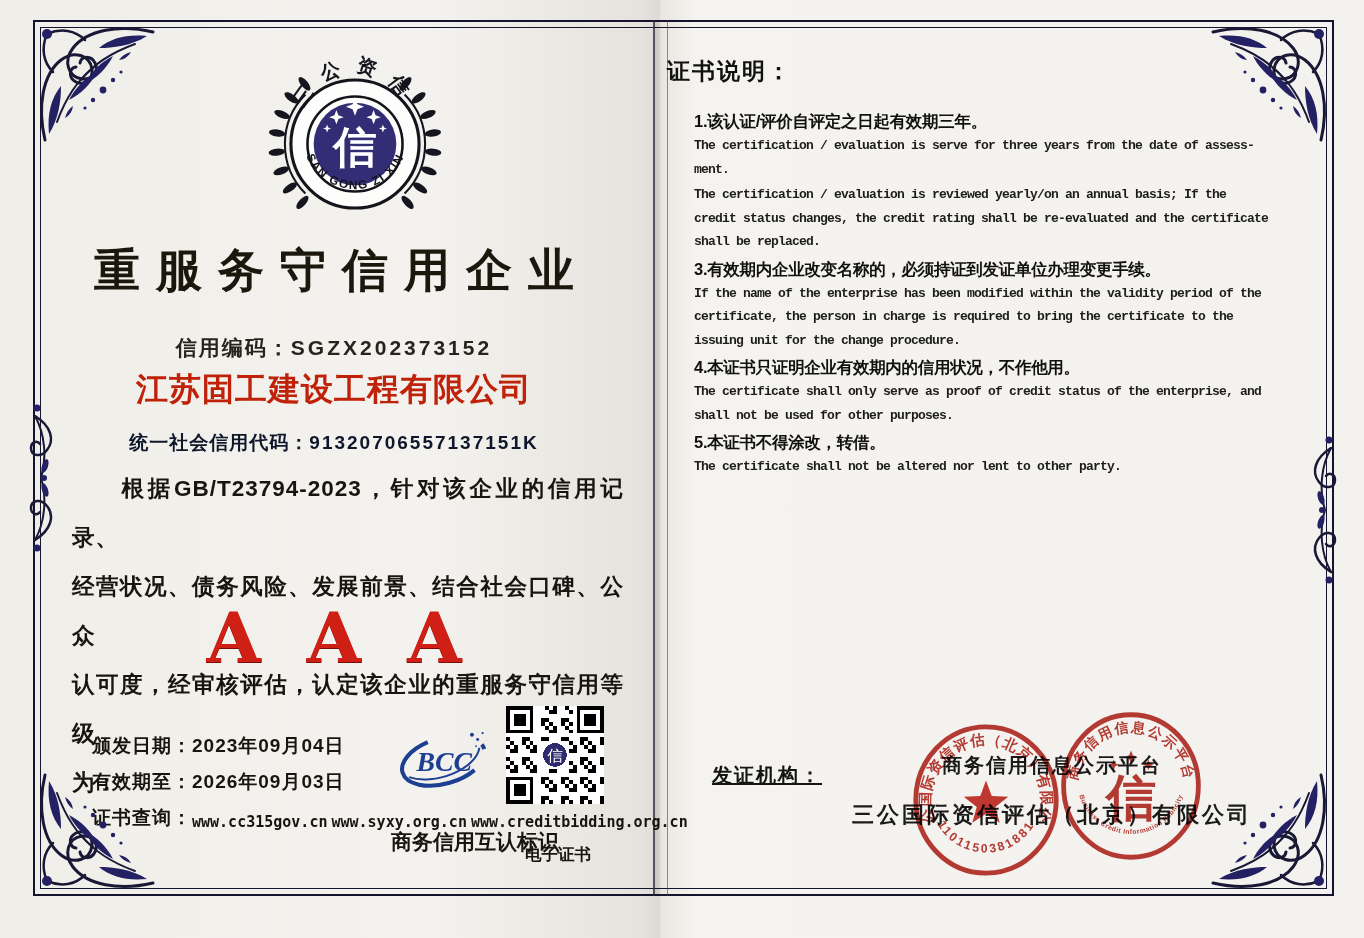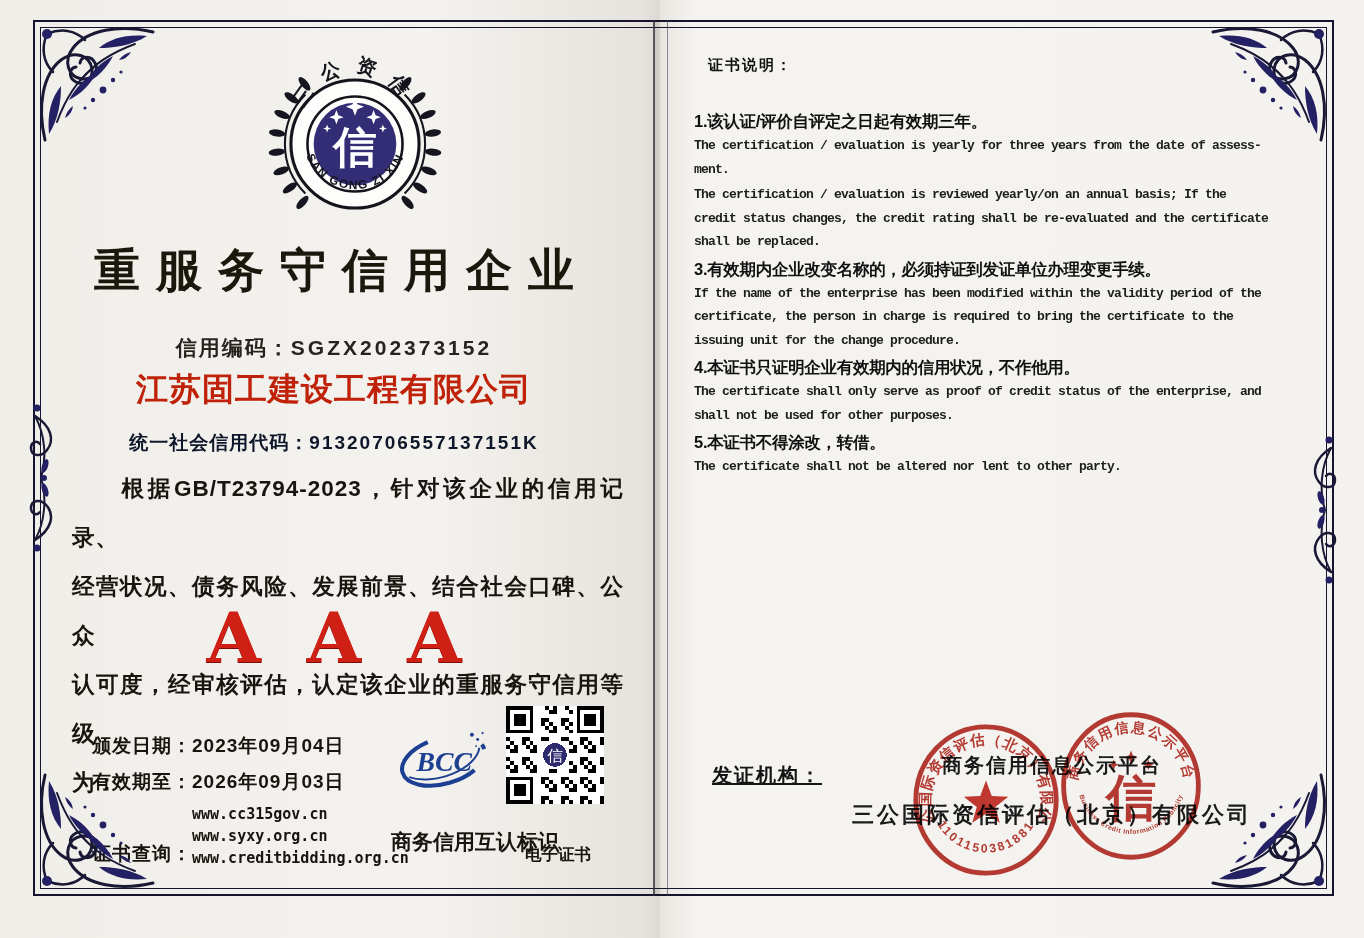--- a/index.html
+++ b/index.html
@@ -38,7 +38,7 @@
   .cap2{left:512px;top:844px;width:92px;text-align:center;font-size:16.5px;font-weight:700;color:#17150f;}
 
   
-  .r-heading{left:708px;top:56px;font-size:15px;font-weight:800;color:#111;letter-spacing:2px;}
+  .r-heading{left:667px;top:56px;font-size:23px;font-weight:800;color:#111;letter-spacing:2px;}
   .items{left:694px;top:108px;width:600px;}
   .item .zh{margin:0;font-size:16.5px;font-weight:800;color:#101010;line-height:26px;letter-spacing:-0.3px;white-space:pre-line;}
   .item .en{margin:0 0 2px 0;font-family:"Liberation Mono","DejaVu Sans Mono",monospace;font-size:13px;font-weight:700;

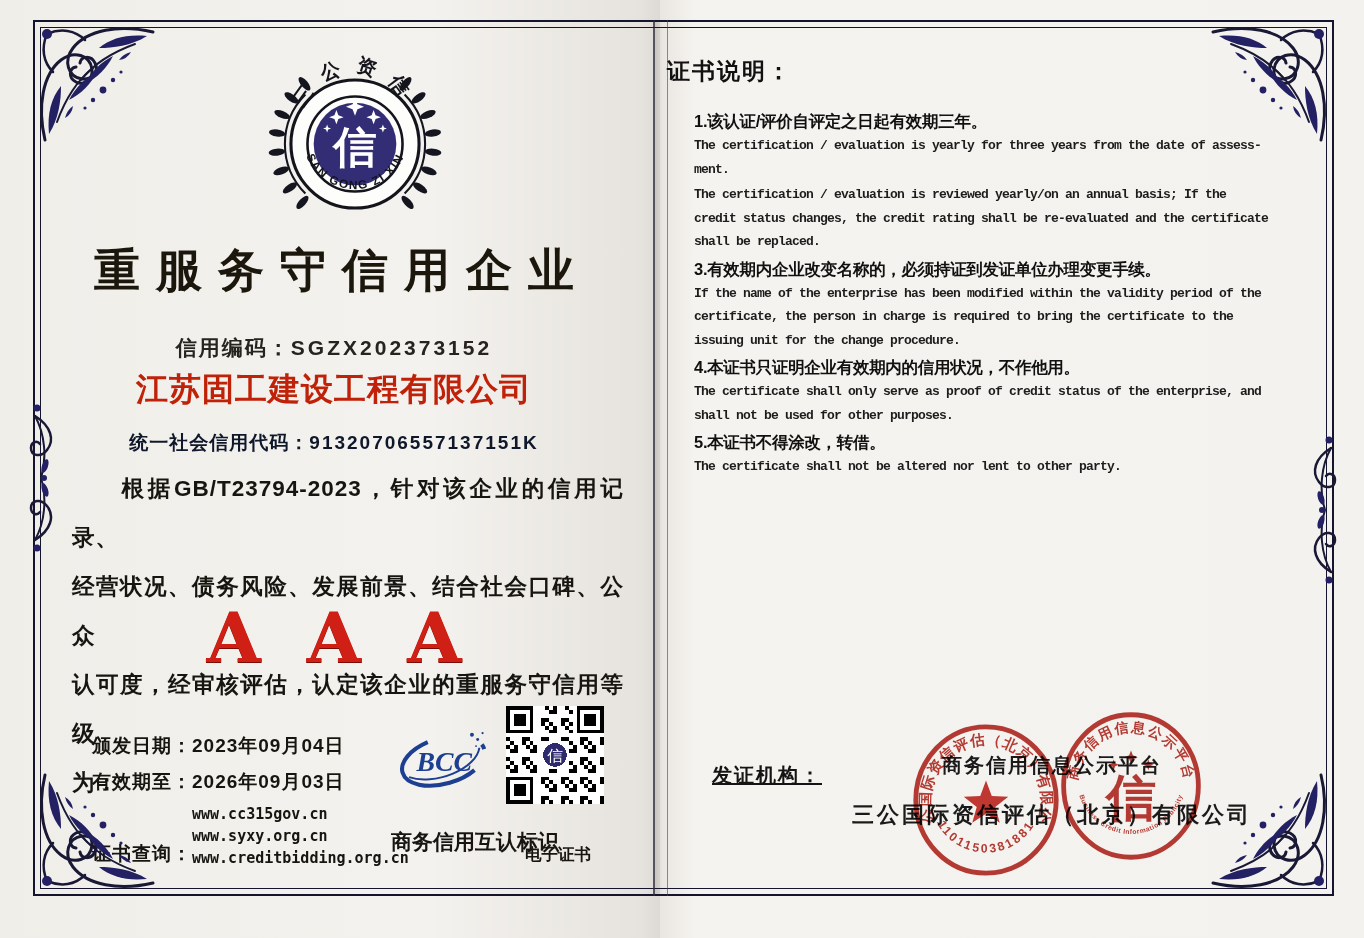--- a/index.html
+++ b/index.html
@@ -335,7 +335,7 @@
   <div class="abs items">
     <div class="item">
       <p class="zh">1.该认证/评价自评定之日起有效期三年。</p>
-      <p class="en">The certification / evaluation is yearly for three years from the date of assess-
+      <p class="en">The certification / evaluation is serve for three years from the date of assess-
 ment.</p>
     </div>
     <div class="item">

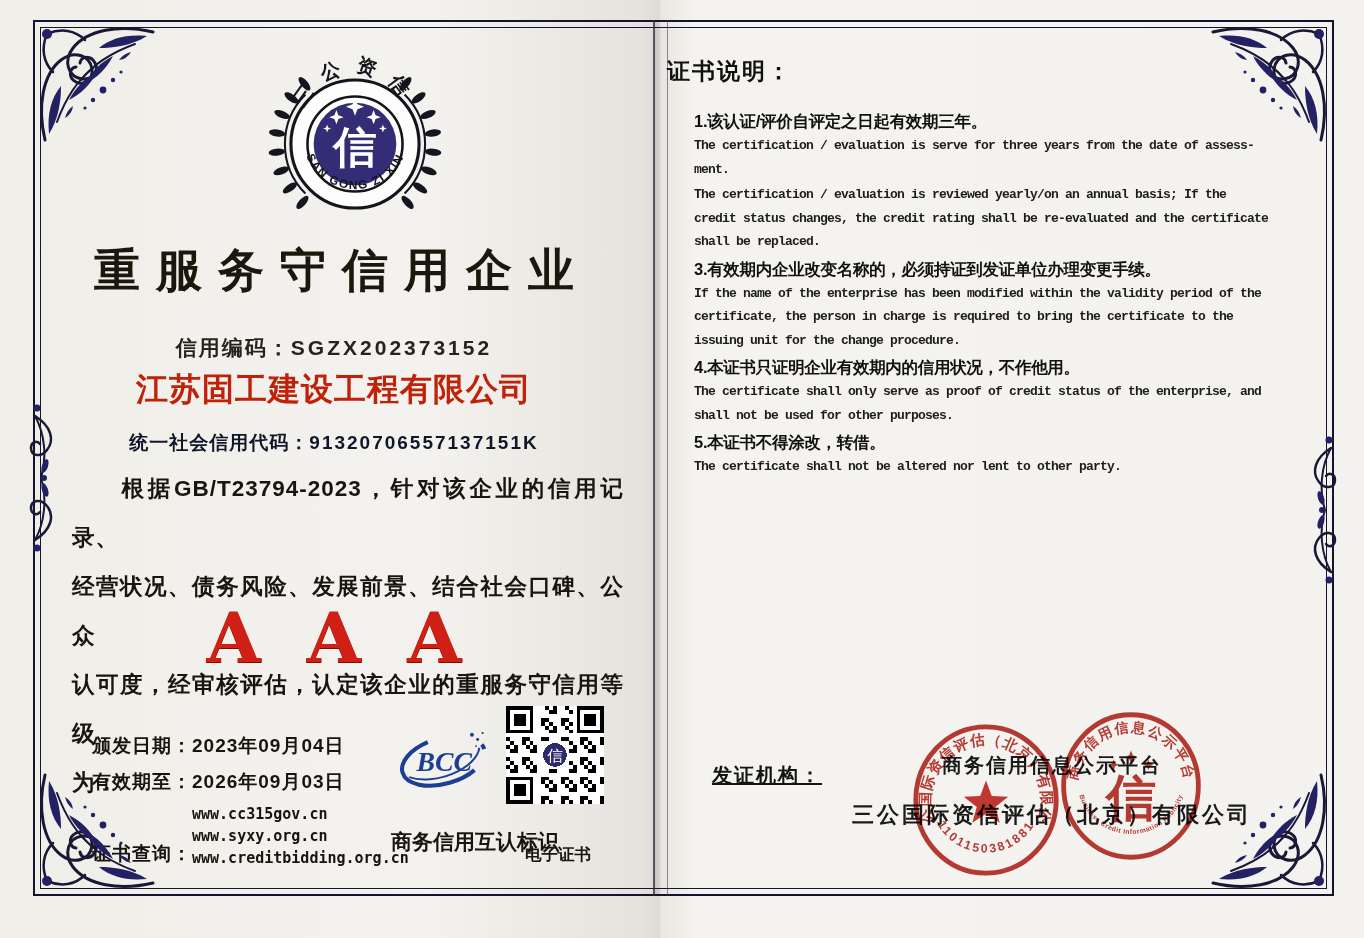--- a/index.html
+++ b/index.html
@@ -30,7 +30,7 @@
   .info-row{left:92px;display:flex;align-items:flex-end;font-weight:700;color:#17150f;}
   .info-row .lbl{font-size:19px;letter-spacing:1px;white-space:nowrap;}
   .info-row .val{font-size:19px;letter-spacing:1px;white-space:nowrap;}
-  .url-col{display:flex;flex-direction:column;gap:4px;}
+  .url-col{display:flex;gap:4px;}
   .url-col span{font-family:"DejaVu Sans Mono","Liberation Mono",monospace;font-size:15px;font-weight:700;letter-spacing:0;}
   .bcc{left:396px;top:722px;width:98px;height:76px;}
   .qr{left:506px;top:706px;width:98px;height:98px;}

